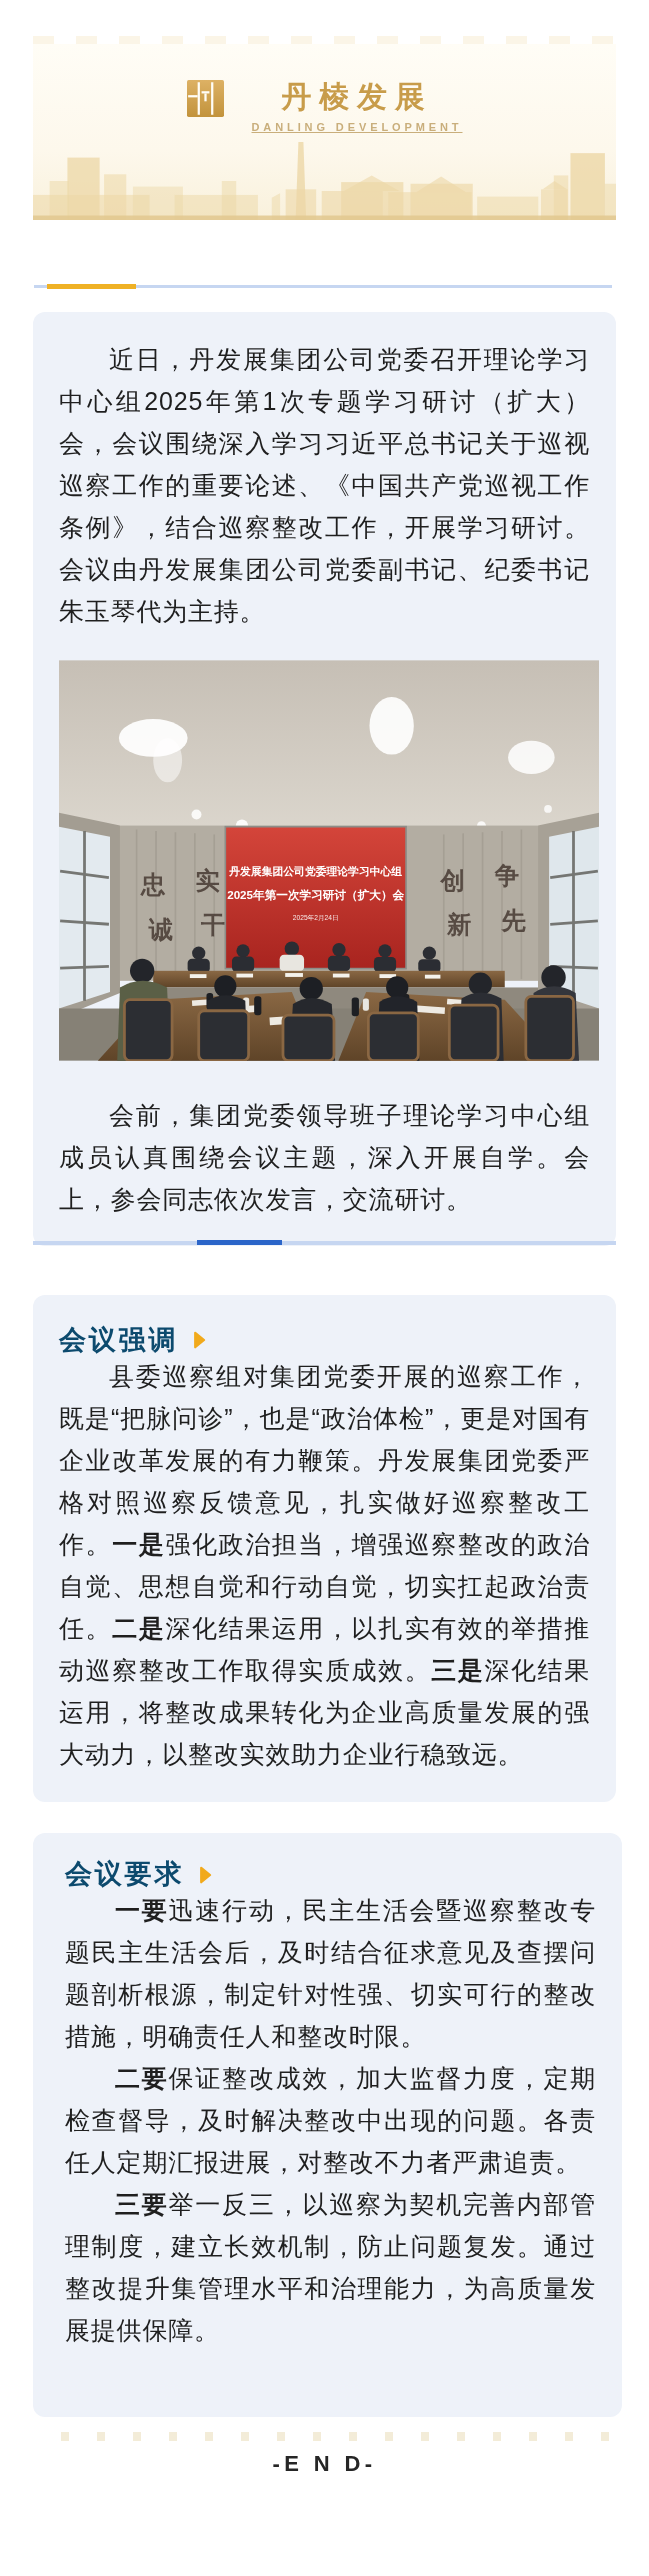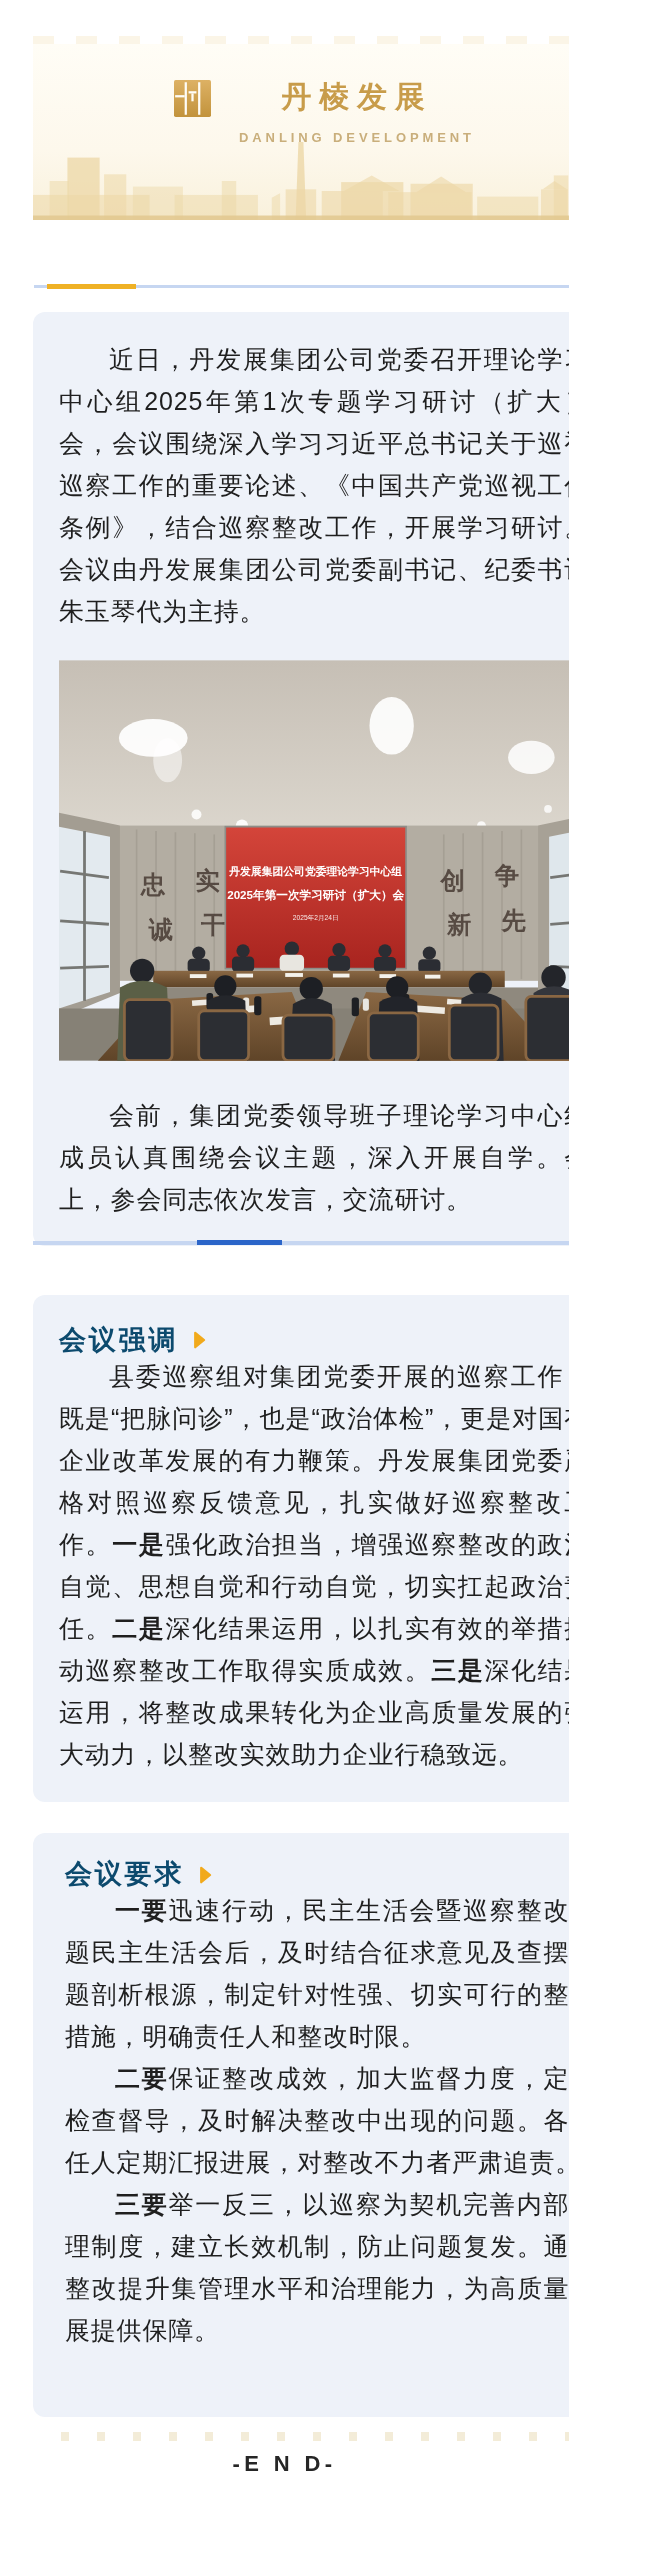--- a/index.html
+++ b/index.html
@@ -4,7 +4,7 @@
 <style>
   html,body{margin:0;padding:0;background:#ffffff;}
   body{font-family:"Liberation Sans","DejaVu Sans",sans-serif;}
-  #page{position:relative;width:569px;height:2576px;background:#ffffff;overflow:hidden;}
+  #page{position:relative;width:649px;height:2576px;background:#ffffff;overflow:hidden;}
 
   
   .banner-tabs{position:absolute;left:33px;top:36px;width:583px;height:8.3px;

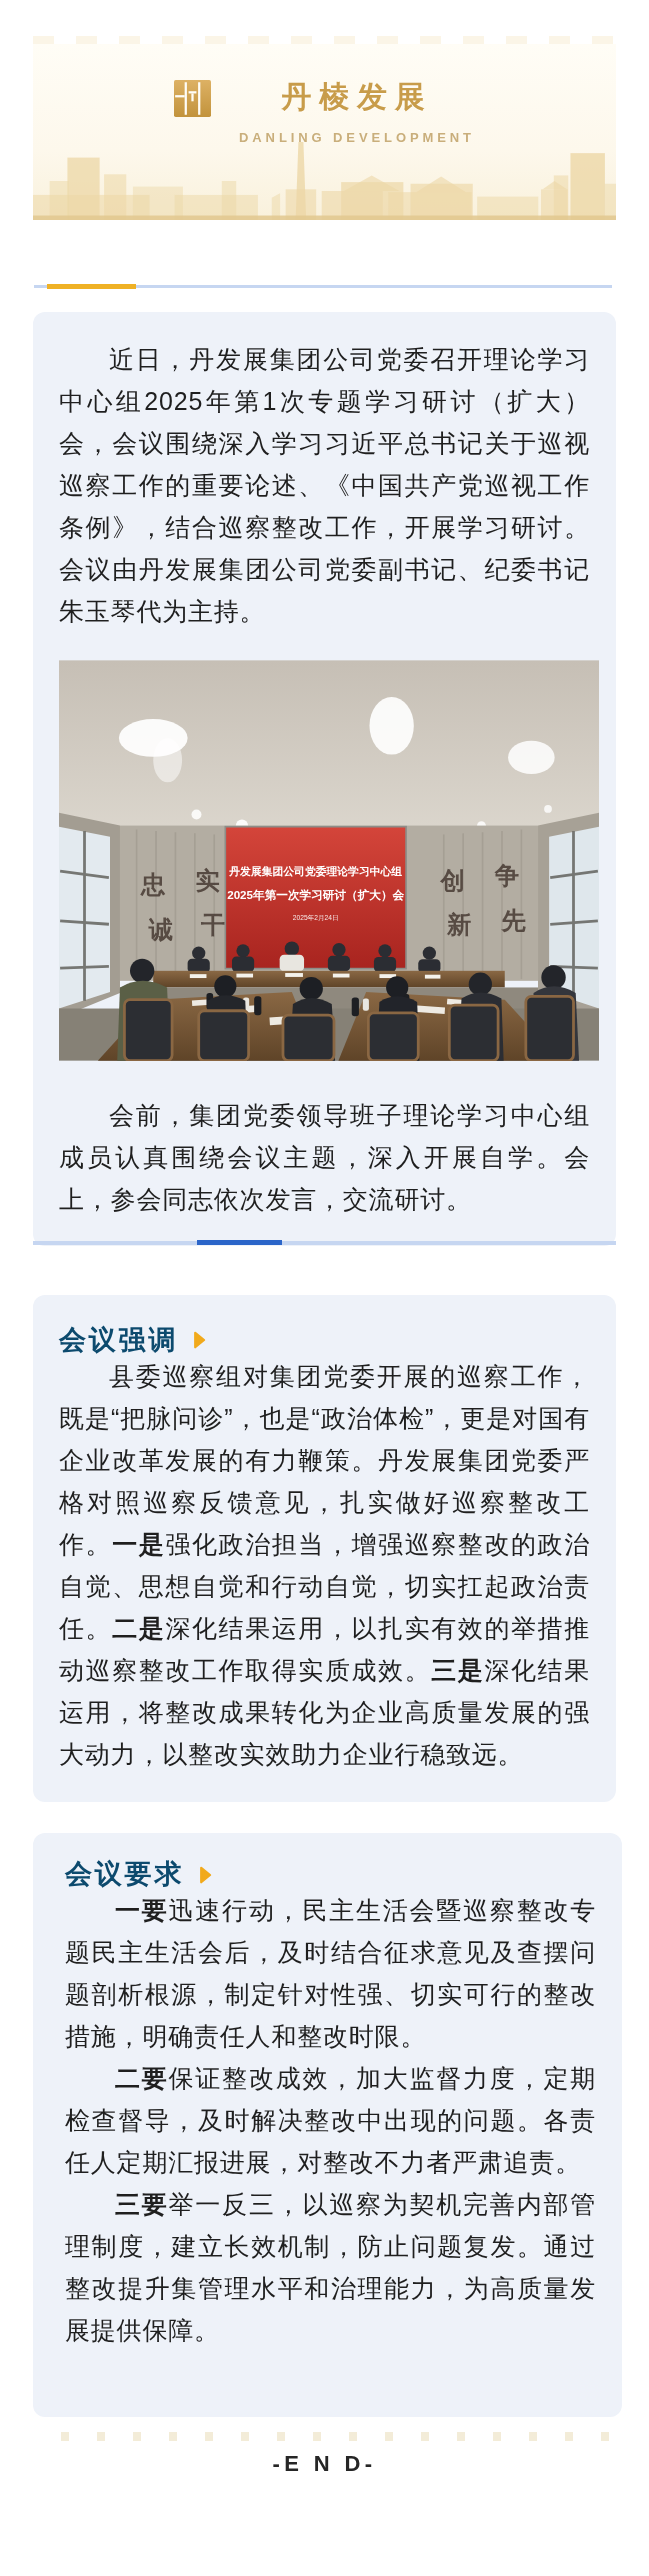--- a/index.html
+++ b/index.html
@@ -16,7 +16,7 @@
   .logo-texts{display:flex;flex-direction:column;align-items:center;}
   .logo-title{font-size:30px;line-height:33px;font-weight:700;color:#c89c4a;letter-spacing:7.8px;
     text-shadow:0 0.6px 0.6px rgba(255,255,255,.6);}
-  .logo-sub{font-size:13px;color:#c9ae7b;letter-spacing:3.9px;margin-top:17px;font-weight:700;}
+  .logo-sub{font-size:11px;color:#c9ae7b;letter-spacing:3.9px;margin-top:8px;font-weight:700;text-decoration:underline;}
   .skyline{position:absolute;left:0;bottom:0;width:100%;height:78px;}
 
   

